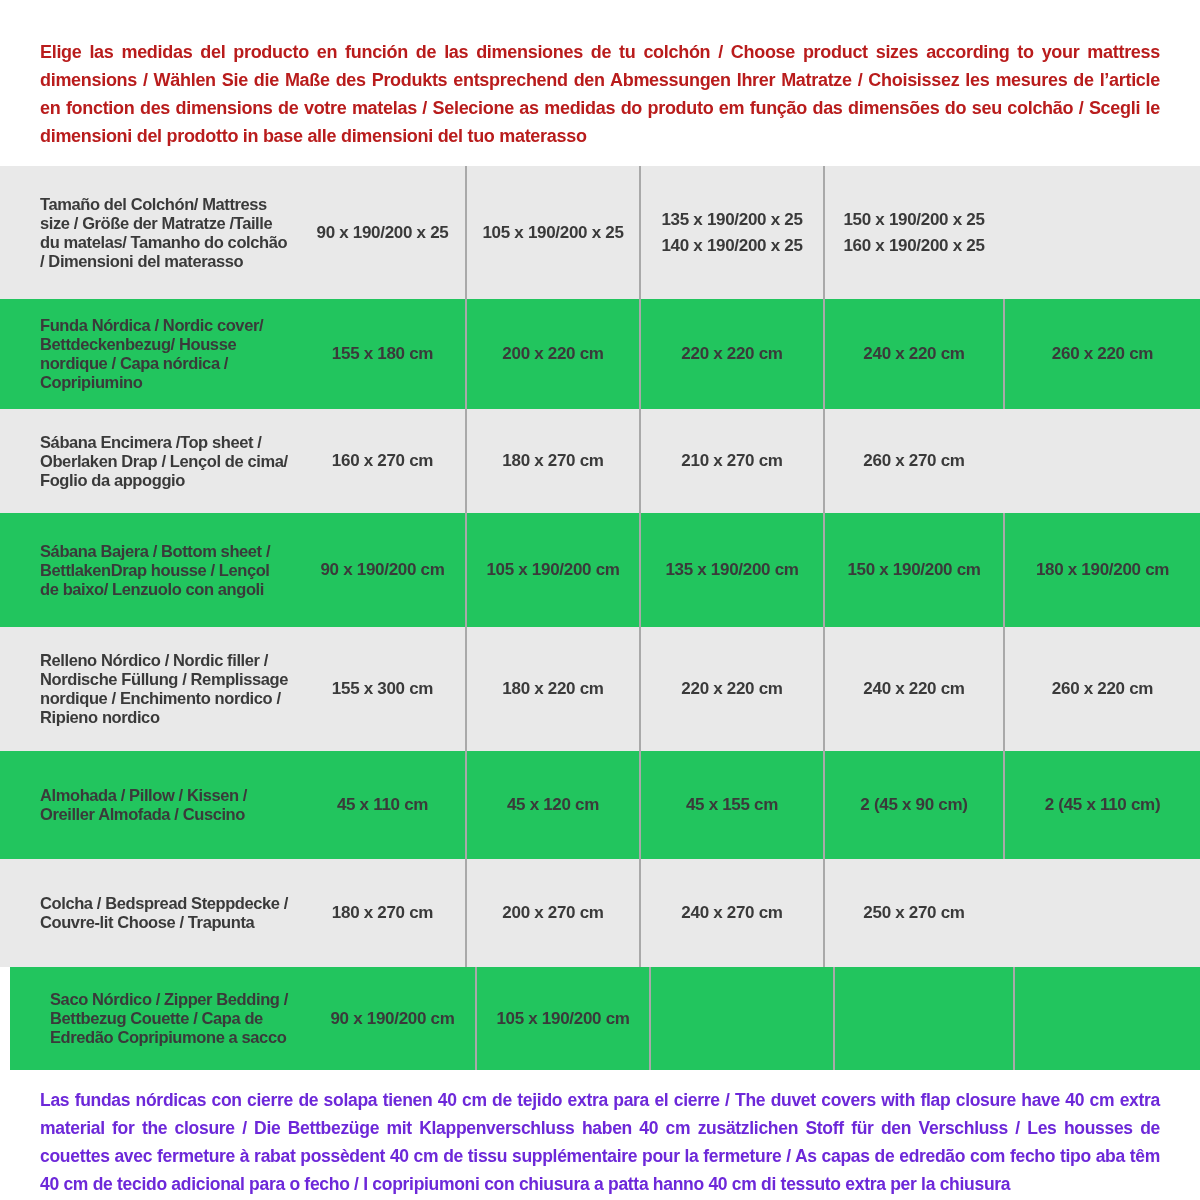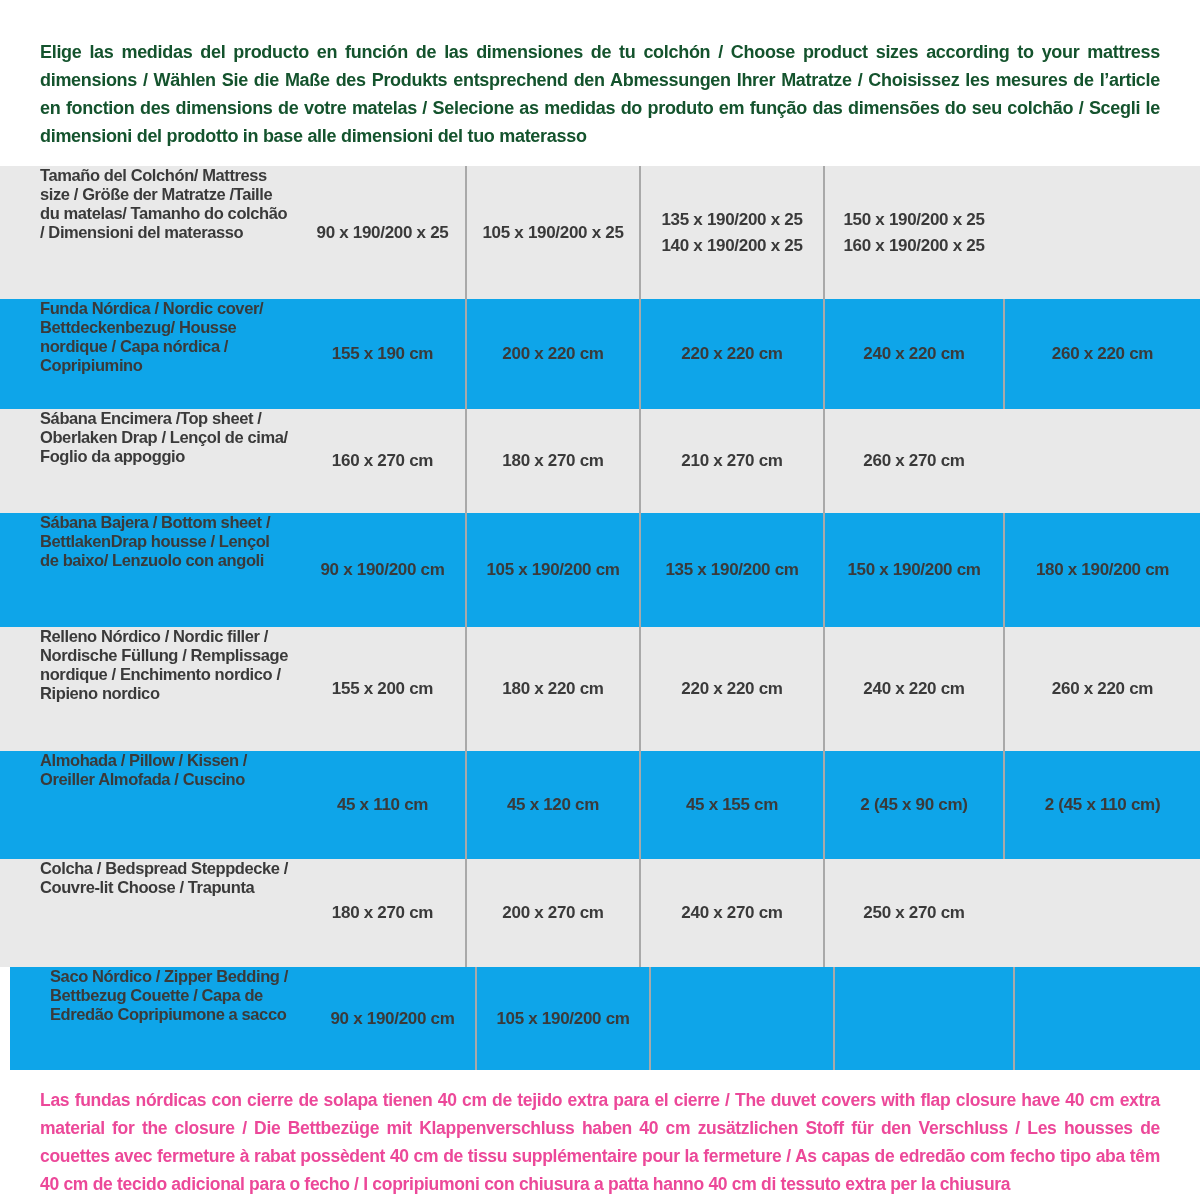--- a/index.html
+++ b/index.html
@@ -23,7 +23,7 @@
     font-weight: bold;
     letter-spacing: -0.3px;
     text-align: justify;
-    color: #14532d;
+    color: #b91c1c;
   }
   .size-table {
     margin-top: 16px;

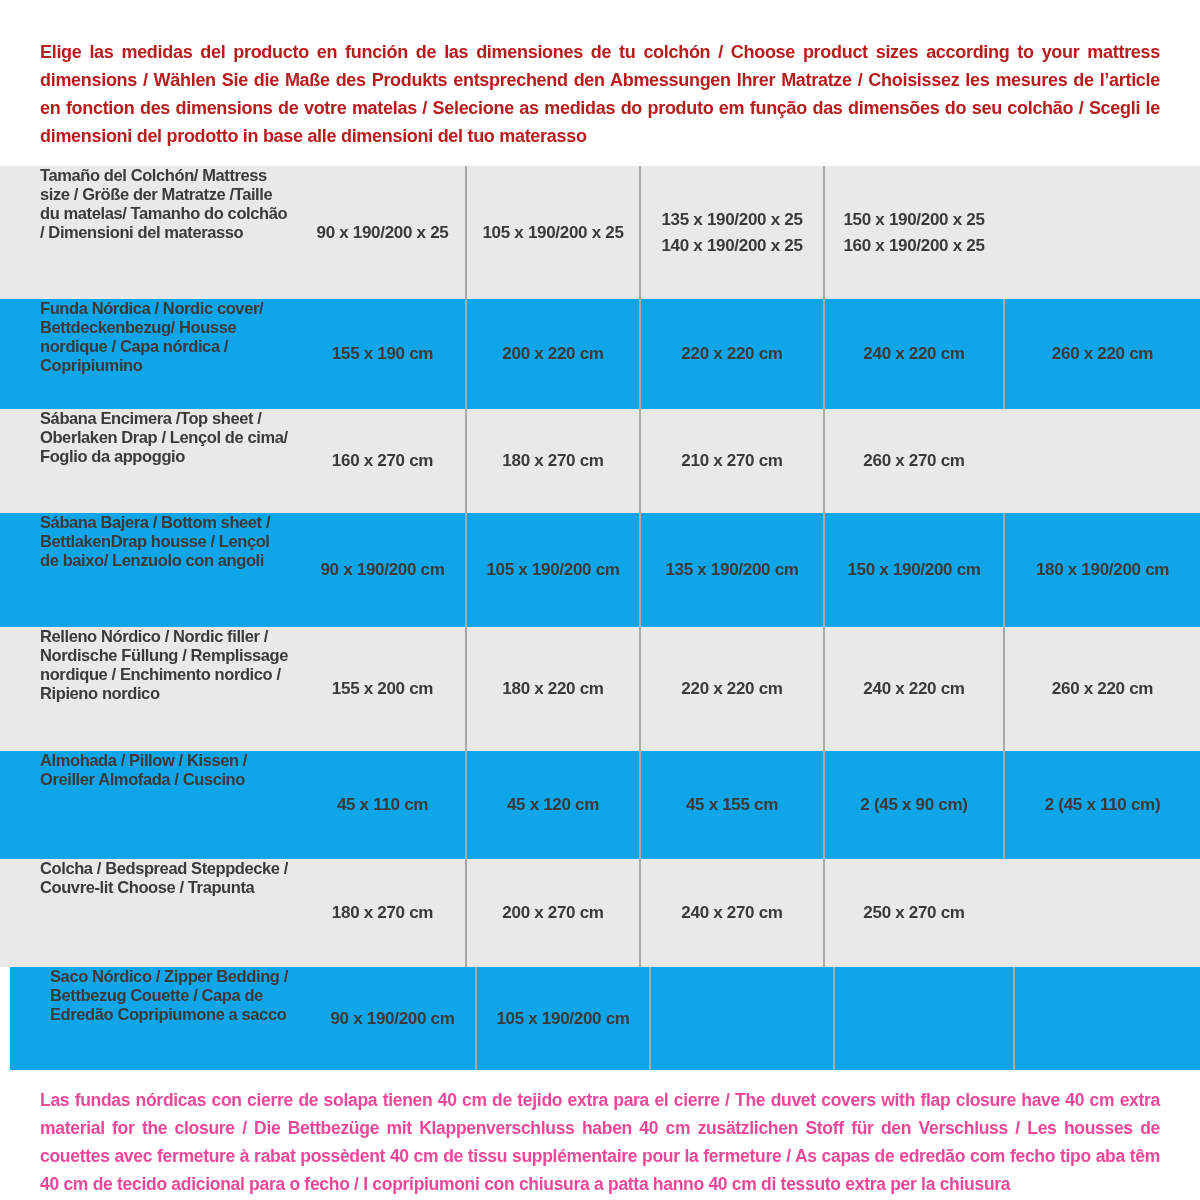--- a/index.html
+++ b/index.html
@@ -38,6 +38,7 @@
   .t-row.white { background: #0ea5e9; }
   .cell-label {
     display: flex;
+    align-items: center;
     padding-left: 40px;
     padding-right: 10px;
   }

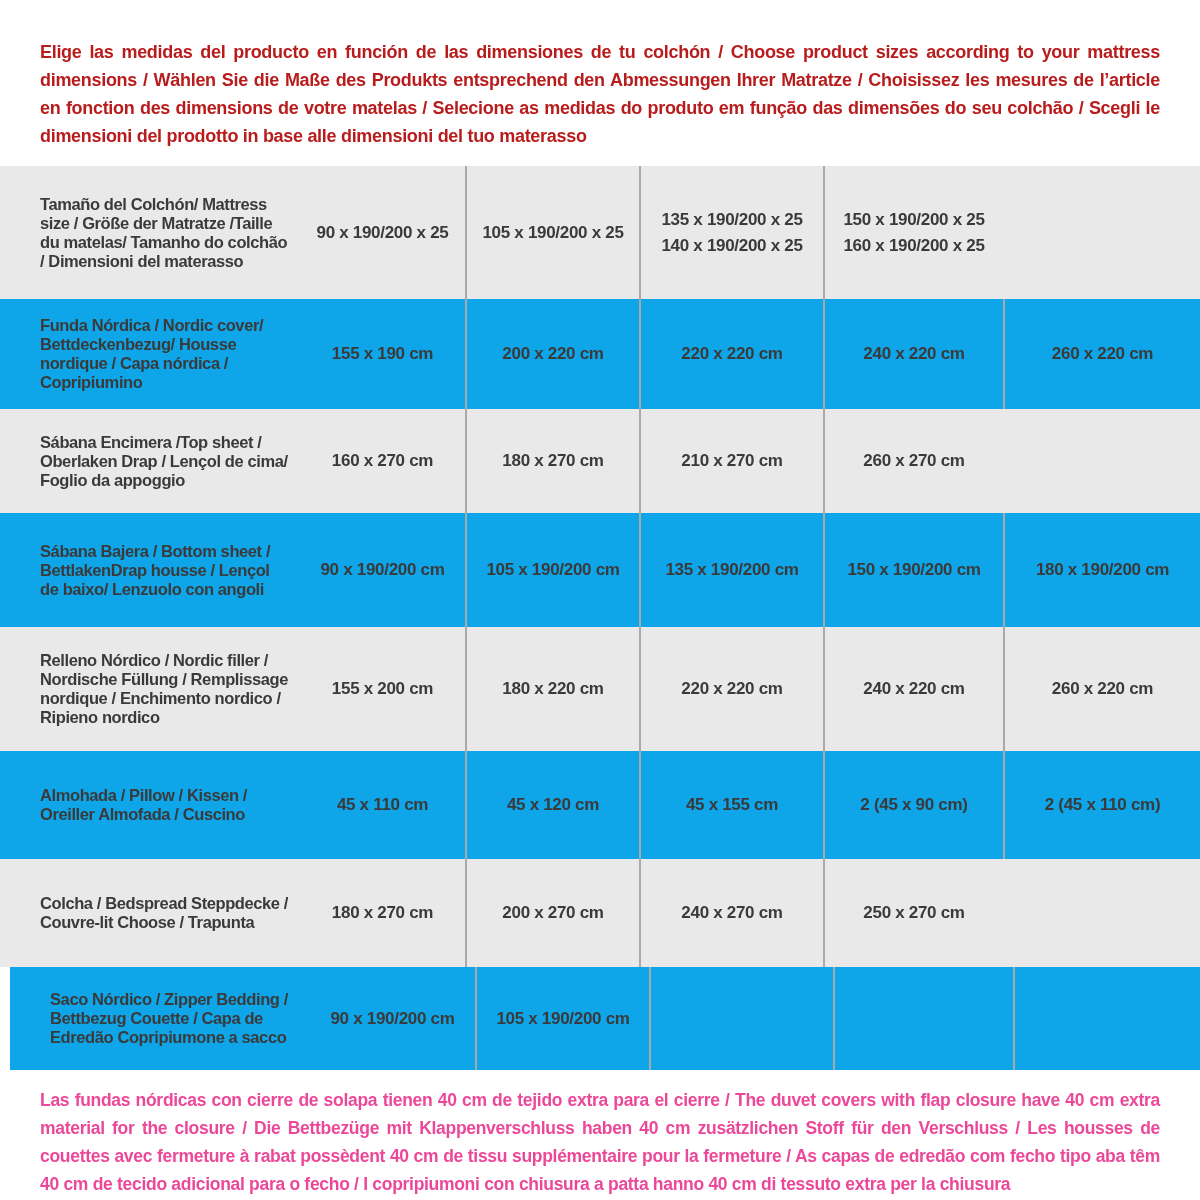--- a/index.html
+++ b/index.html
@@ -35,7 +35,7 @@
     width: 1200px;
   }
   .t-row.gray { background: #e9e9e9; }
-  .t-row.white { background: #0ea5e9; }
+  .t-row.white { background: #22c55e; }
   .cell-label {
     display: flex;
     align-items: center;

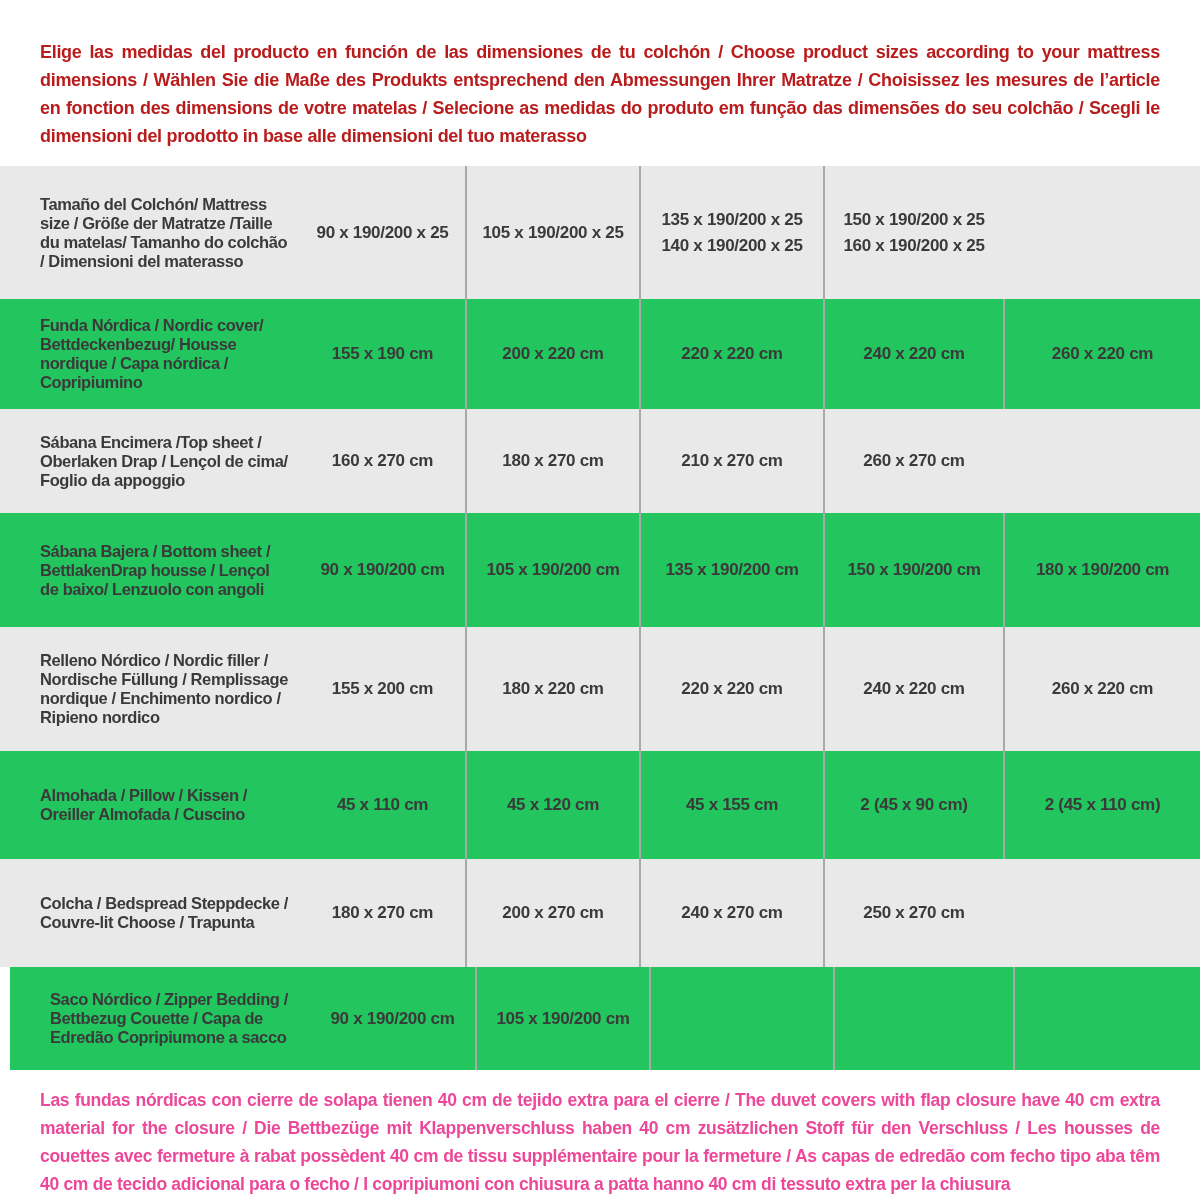--- a/index.html
+++ b/index.html
@@ -112,7 +112,7 @@
       <div class="cell-label">
         <div class="lbl">Funda Nórdica /  Nordic cover/ Bettdeckenbezug/ Housse nordique  / Capa nórdica / Copripiumino</div>
       </div>
-      <div class="cell-val">155 x 190 cm</div>
+      <div class="cell-val">155 x 180 cm</div>
       <div class="cell-val sep">200 x 220 cm</div>
       <div class="cell-val sep">220 x 220 cm</div>
       <div class="cell-val sep">240 x 220 cm</div>

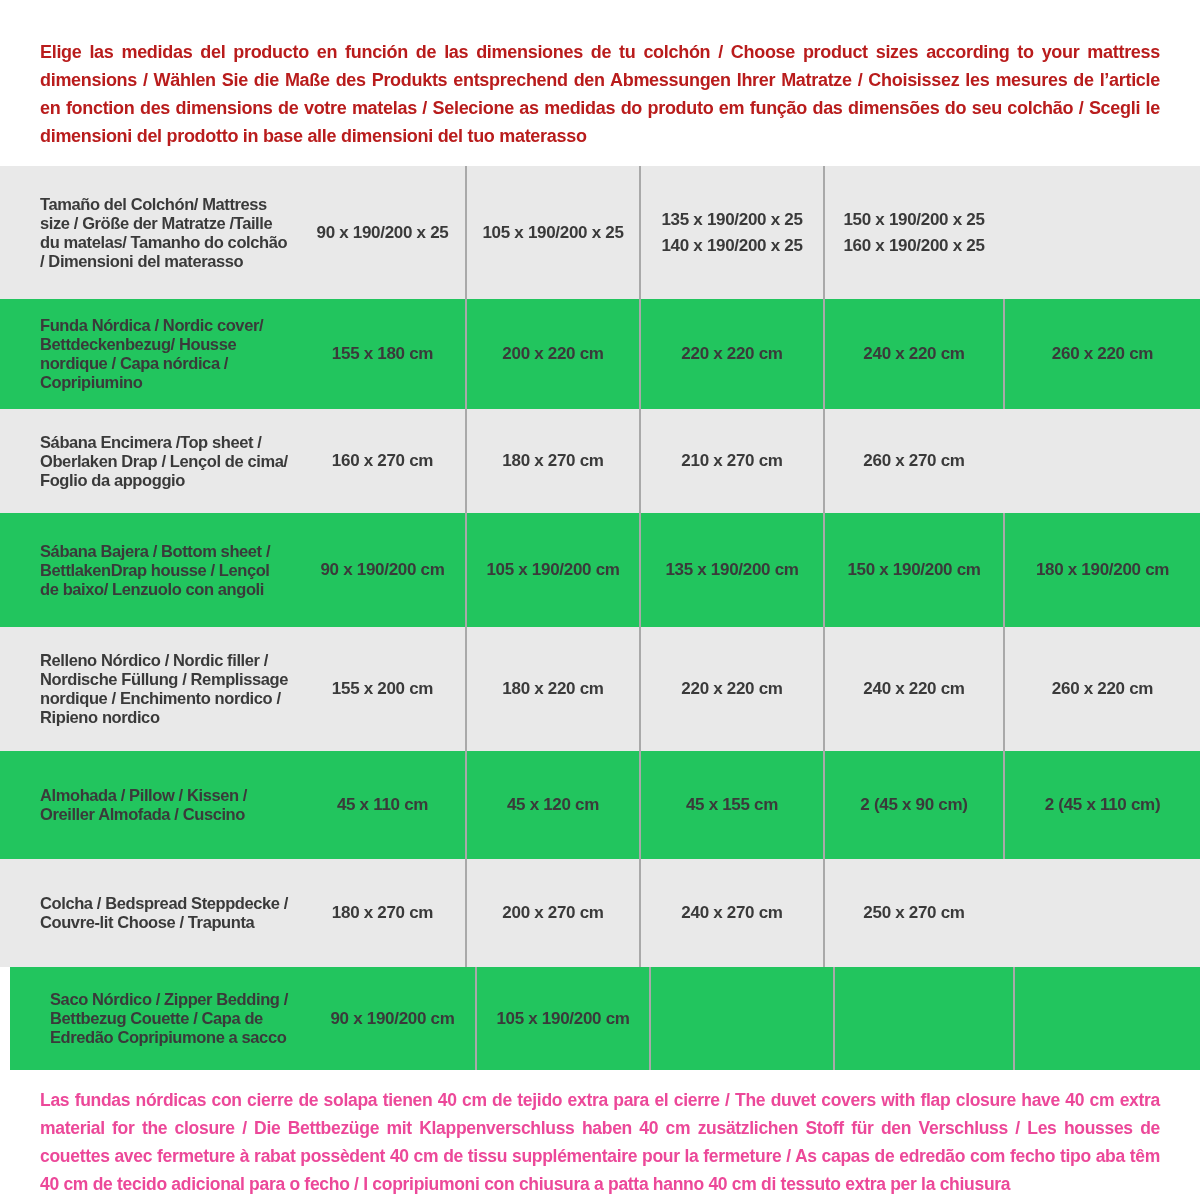--- a/index.html
+++ b/index.html
@@ -144,7 +144,7 @@
       <div class="cell-label">
         <div class="lbl">Relleno Nórdico / Nordic filler / Nordische Füllung / Remplissage nordique / Enchimento nordico / Ripieno nordico</div>
       </div>
-      <div class="cell-val">155 x 200 cm</div>
+      <div class="cell-val">155 x 300 cm</div>
       <div class="cell-val sep">180 x 220 cm</div>
       <div class="cell-val sep">220 x 220 cm</div>
       <div class="cell-val sep">240 x 220 cm</div>

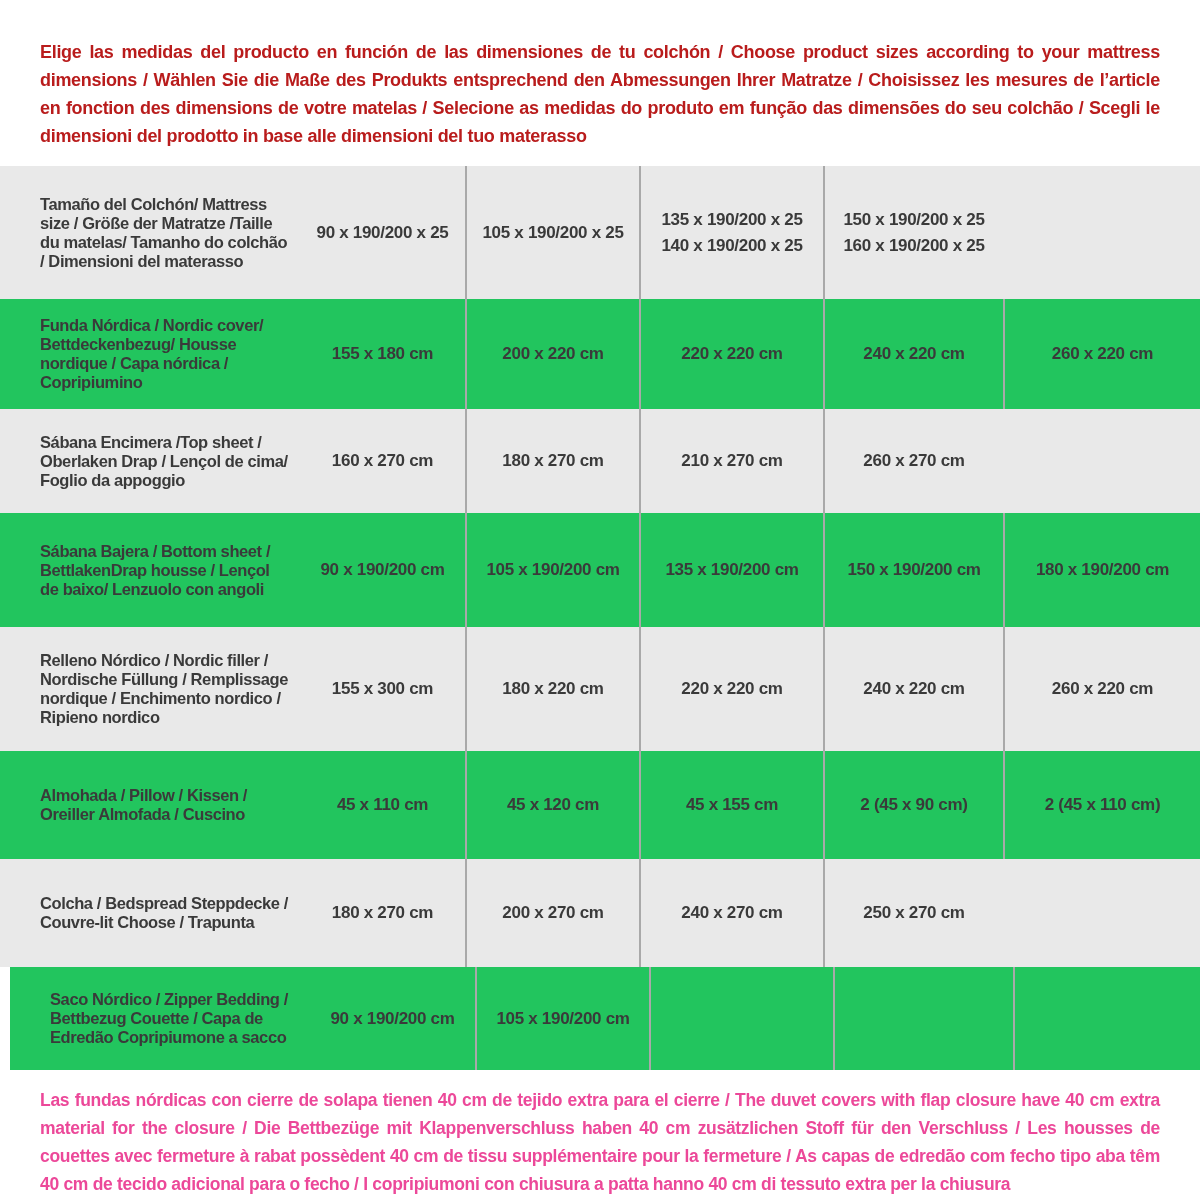--- a/index.html
+++ b/index.html
@@ -76,7 +76,7 @@
     font-weight: bold;
     letter-spacing: -0.3px;
     text-align: justify;
-    color: #ec4899;
+    color: #6d28d9;
   }
 </style>
 </head>

